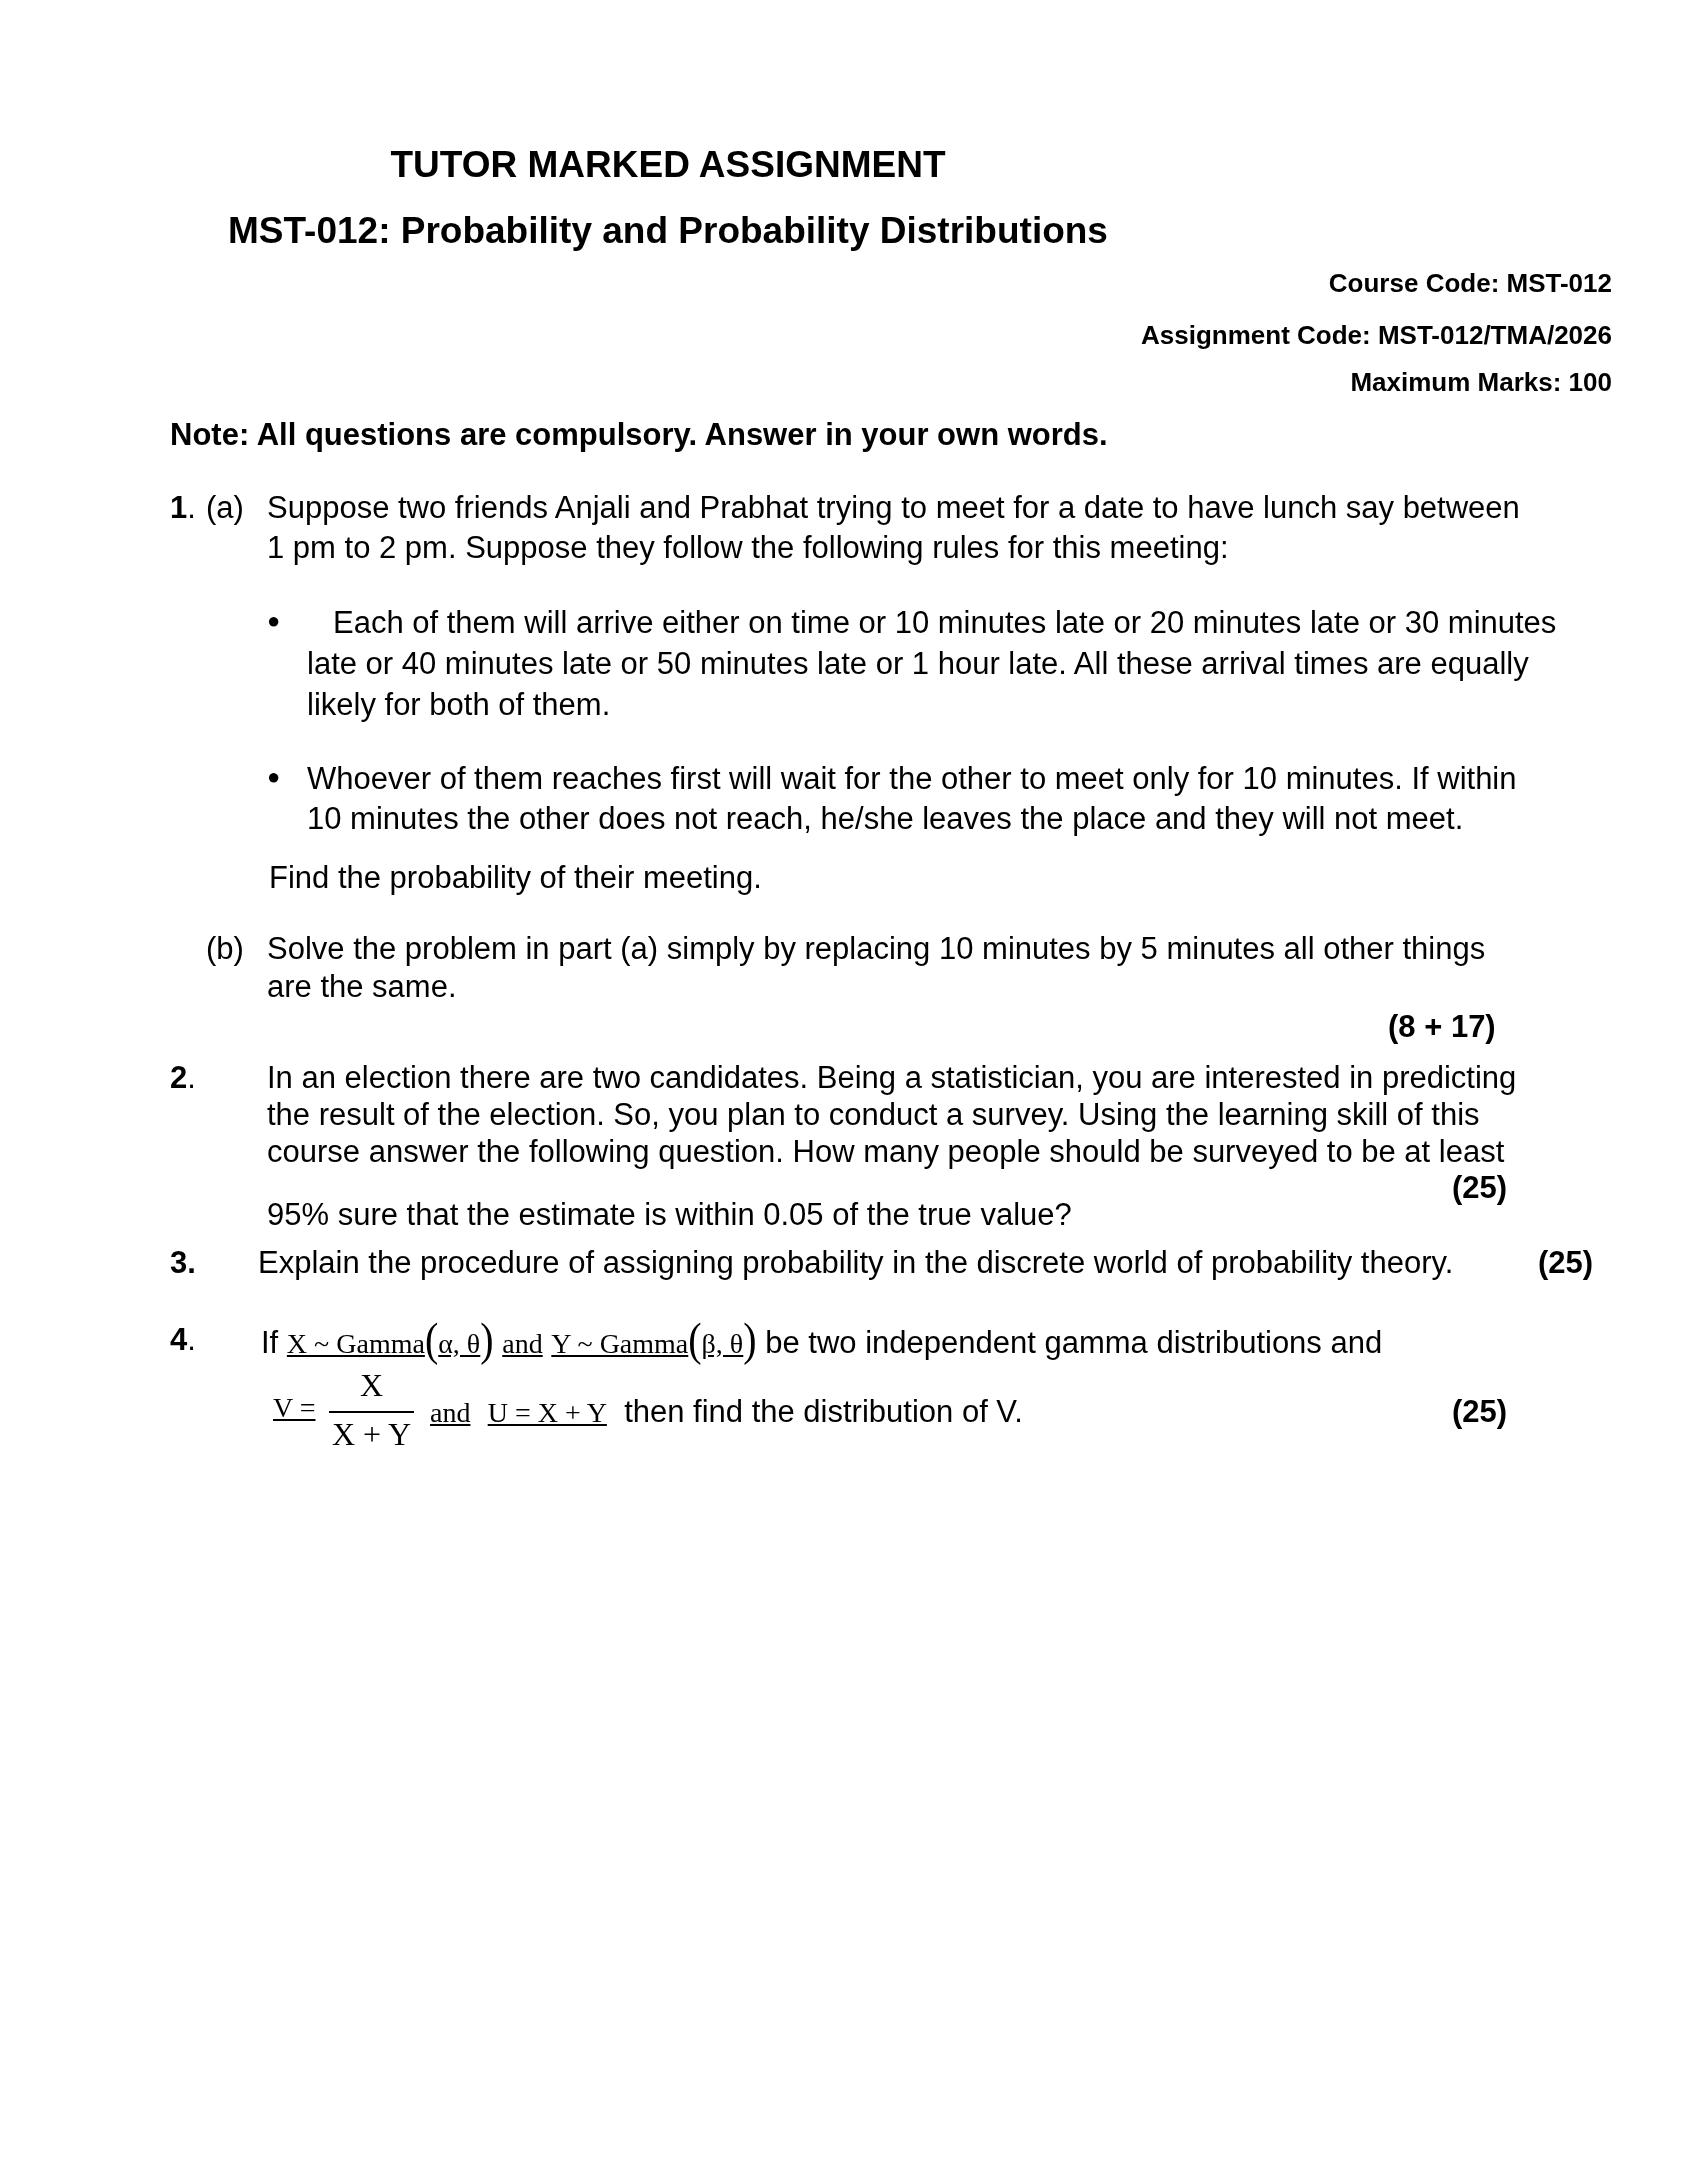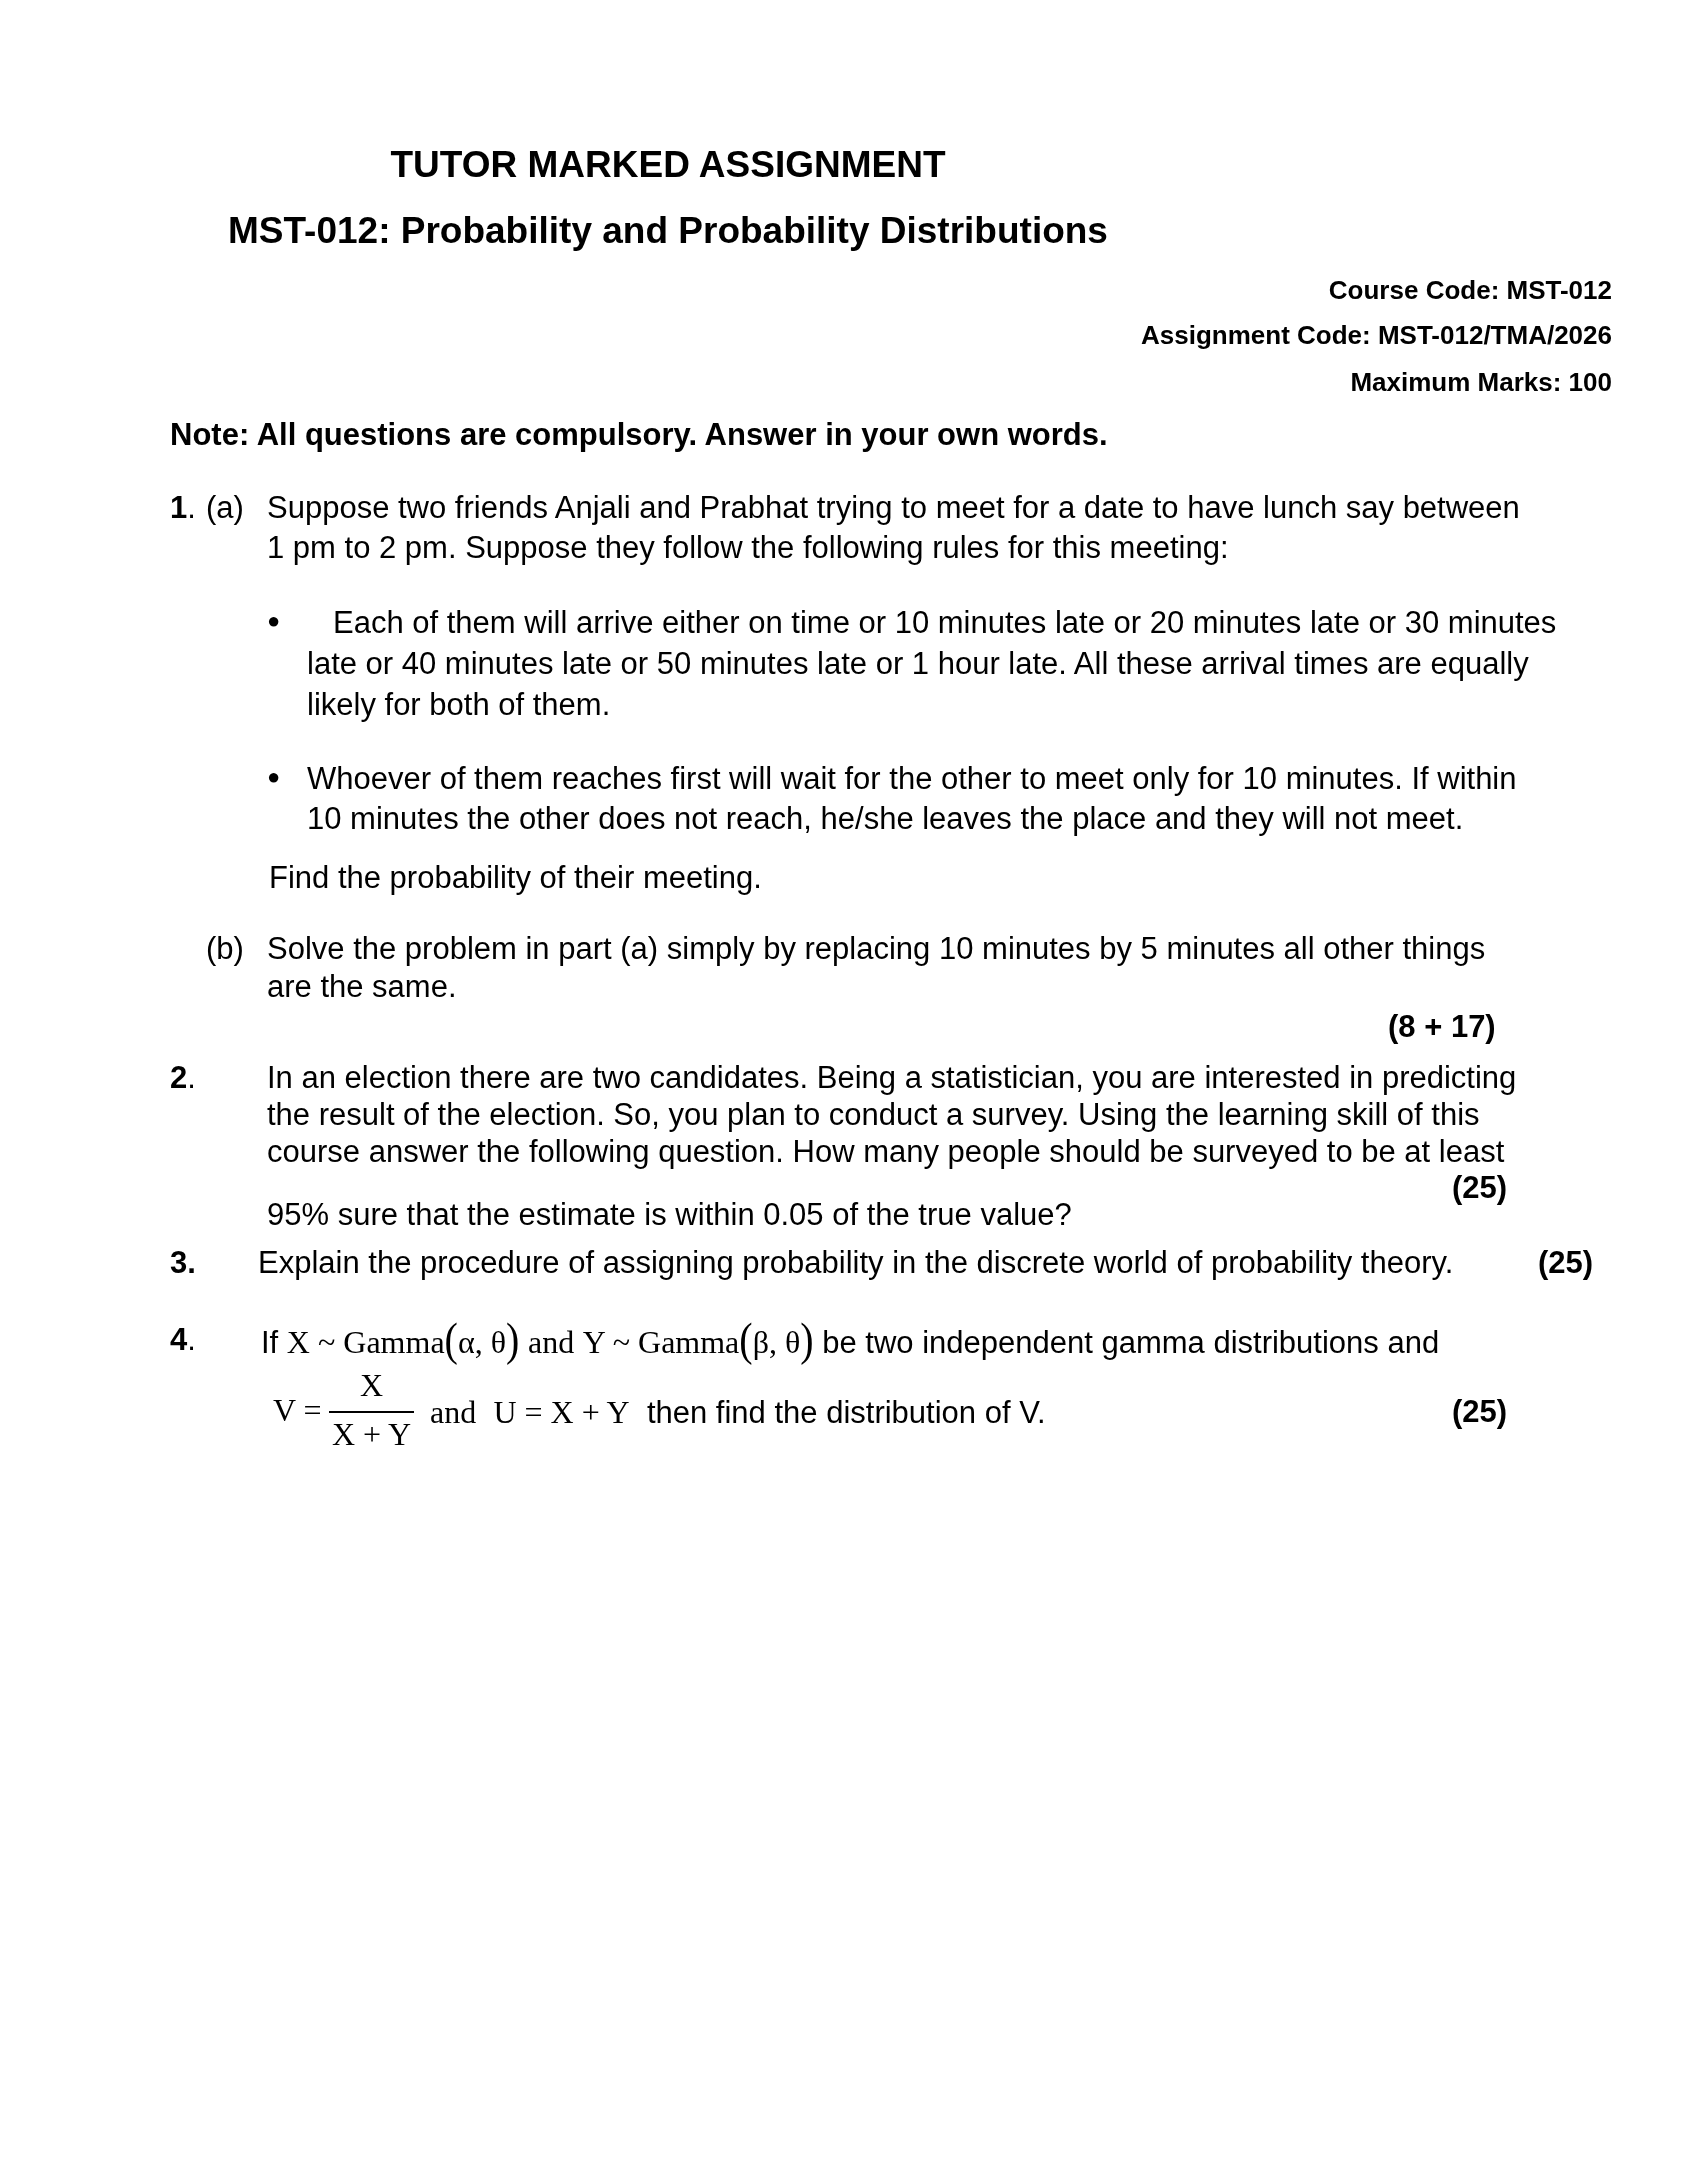--- a/index.html
+++ b/index.html
@@ -21,7 +21,7 @@
 
 <div class="abs title" style="top:144px;">TUTOR MARKED ASSIGNMENT</div>
 <div class="abs title" style="top:210px;">MST-012: Probability and Probability Distributions</div>
-<div class="abs meta" style="top:275px;">Course Code: MST-012</div>
+<div class="abs meta" style="top:268px;">Course Code: MST-012</div>
 <div class="abs meta" style="top:320px;margin-left:36px;">Assignment Code: MST-012/TMA/2026</div>
 <div class="abs meta" style="top:367px;">Maximum Marks: 100</div>
 

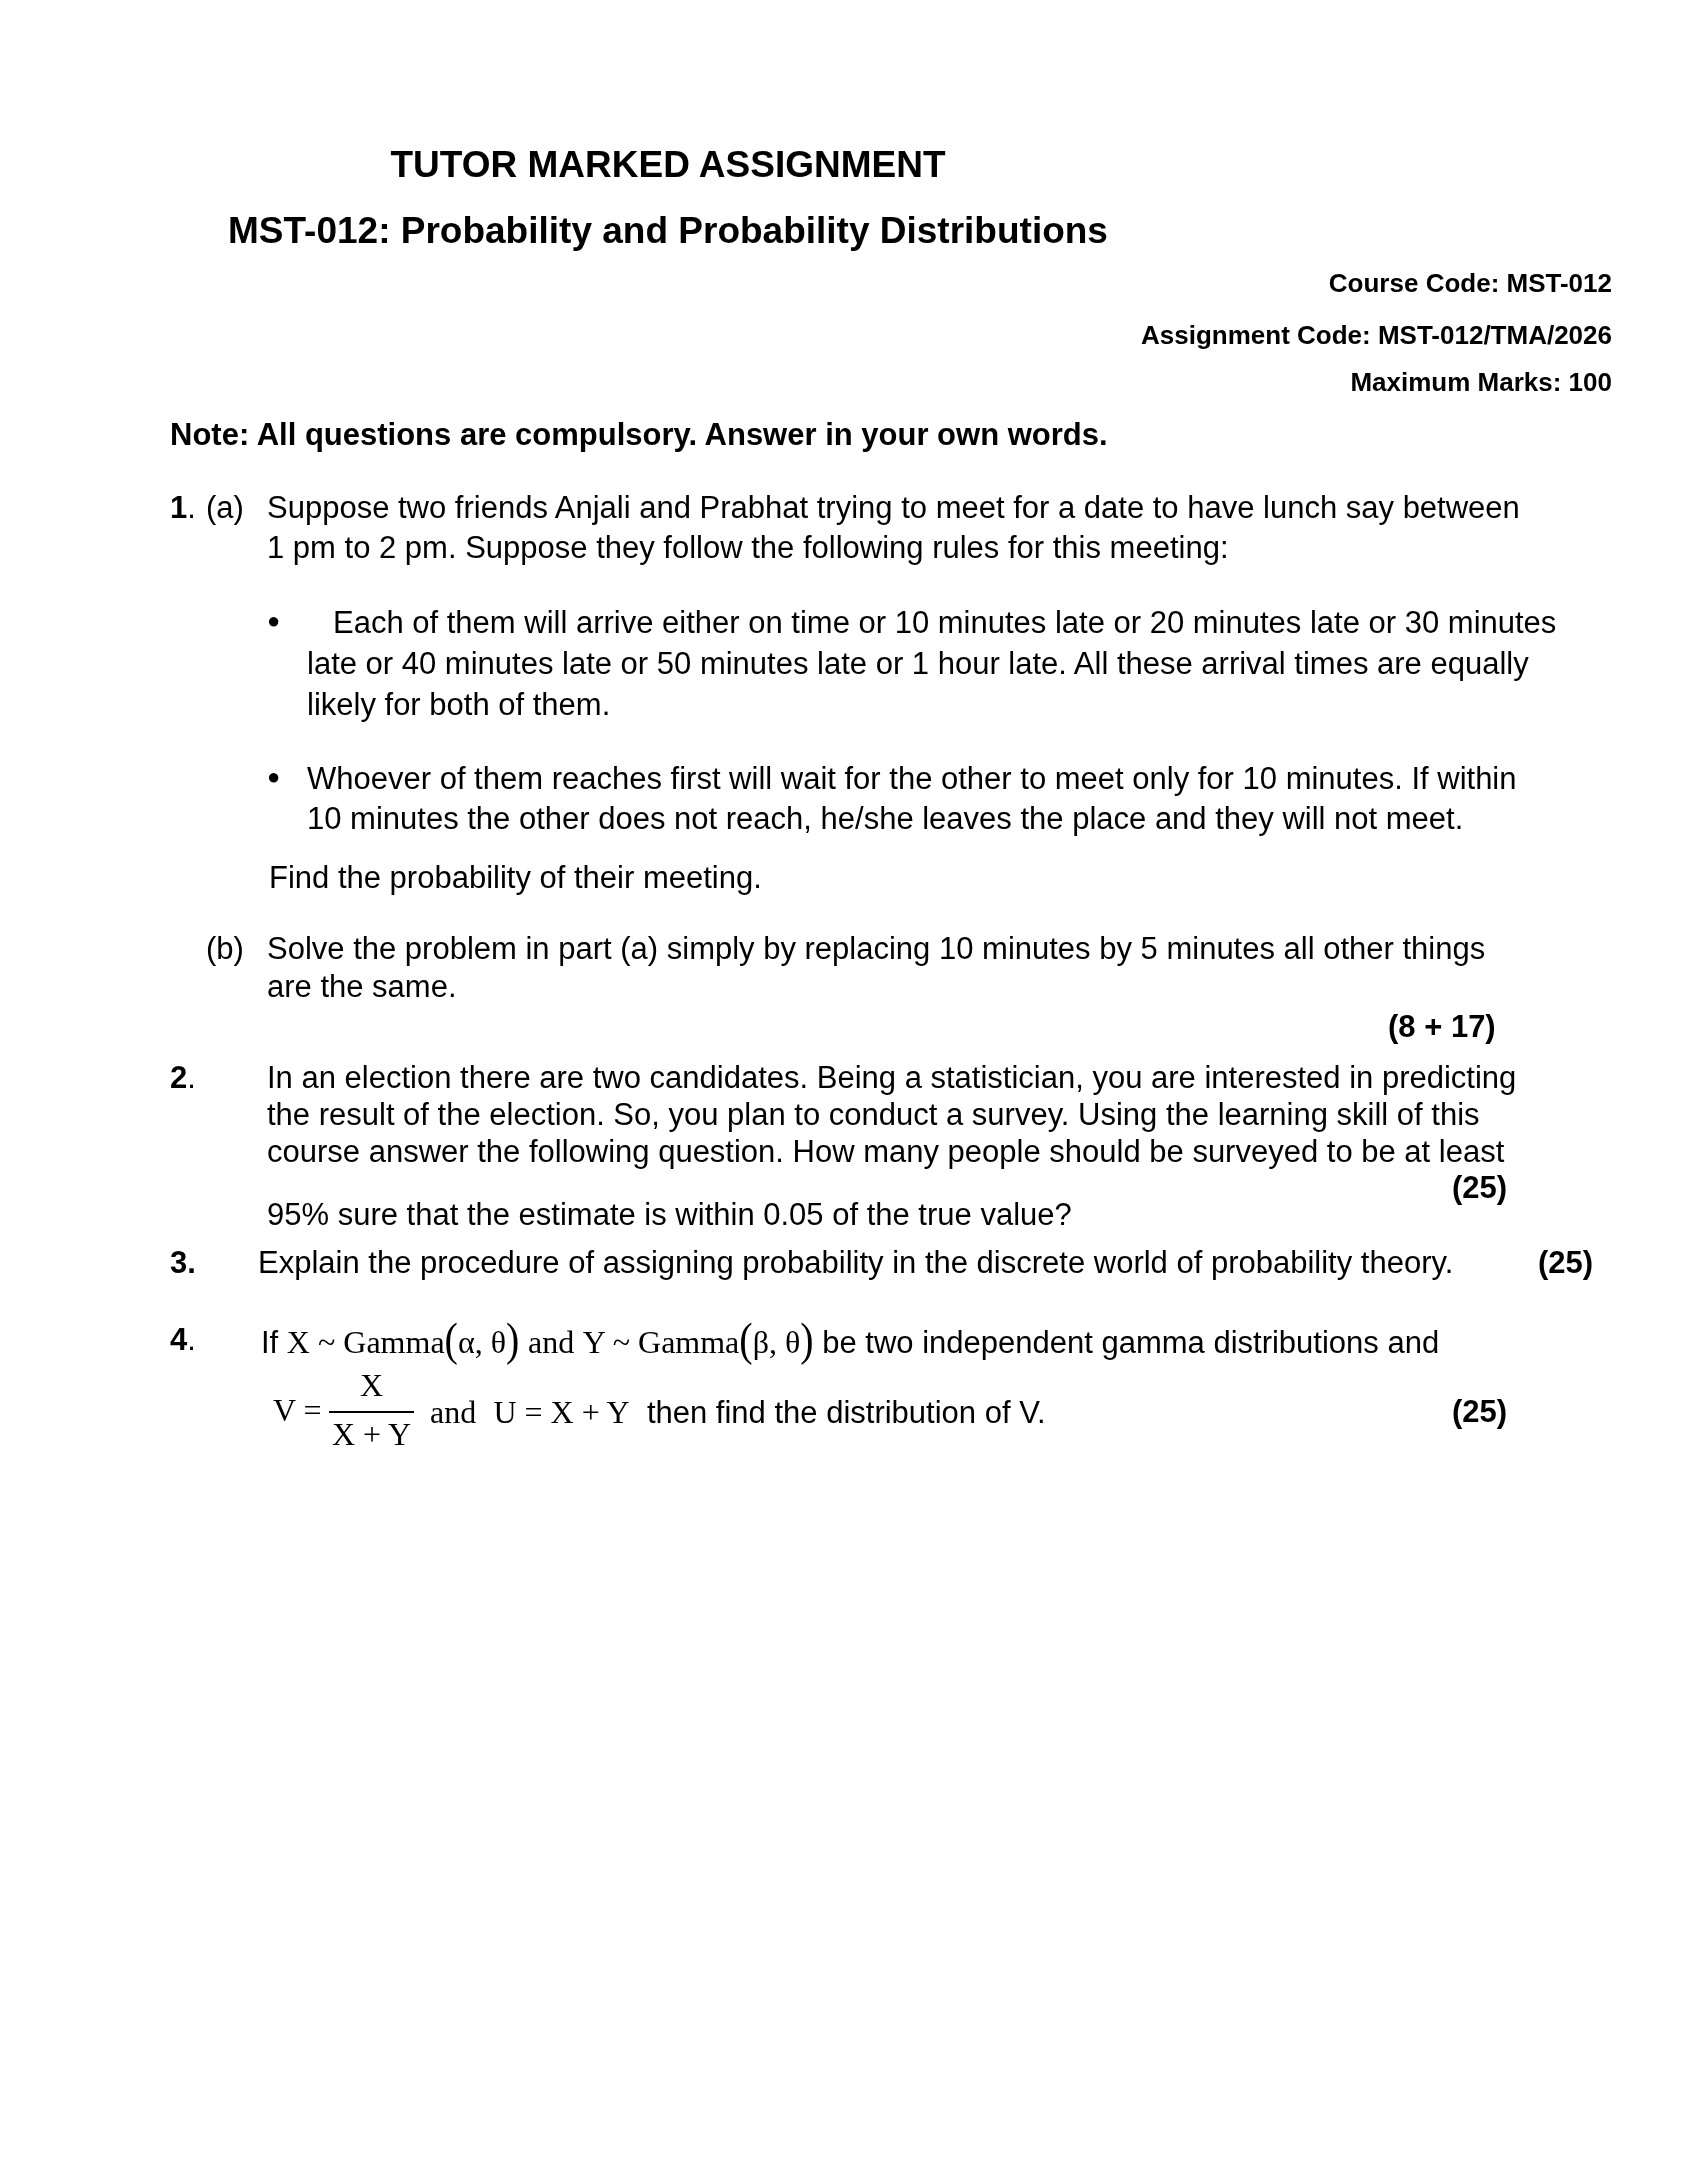--- a/index.html
+++ b/index.html
@@ -10,7 +10,7 @@
   .meta { right:71px; font-weight:bold; font-size:26px; text-align:right; }
   .txt { font-size:31px; line-height:40px; }
   .b { font-weight:bold; }
-  .math { font-family:"Liberation Serif", serif; font-size:32px; }
+  .math { font-family:"Liberation Serif", serif; font-size:28px;text-decoration:underline; }
   .paren { font-family:"Liberation Serif", serif; font-size:40px; transform:scaleY(1.15); display:inline-block; }
   .bullet { font-size:22px; }
   .frac { position:absolute; font-family:"Liberation Serif", serif; font-size:32px; text-align:center; }

